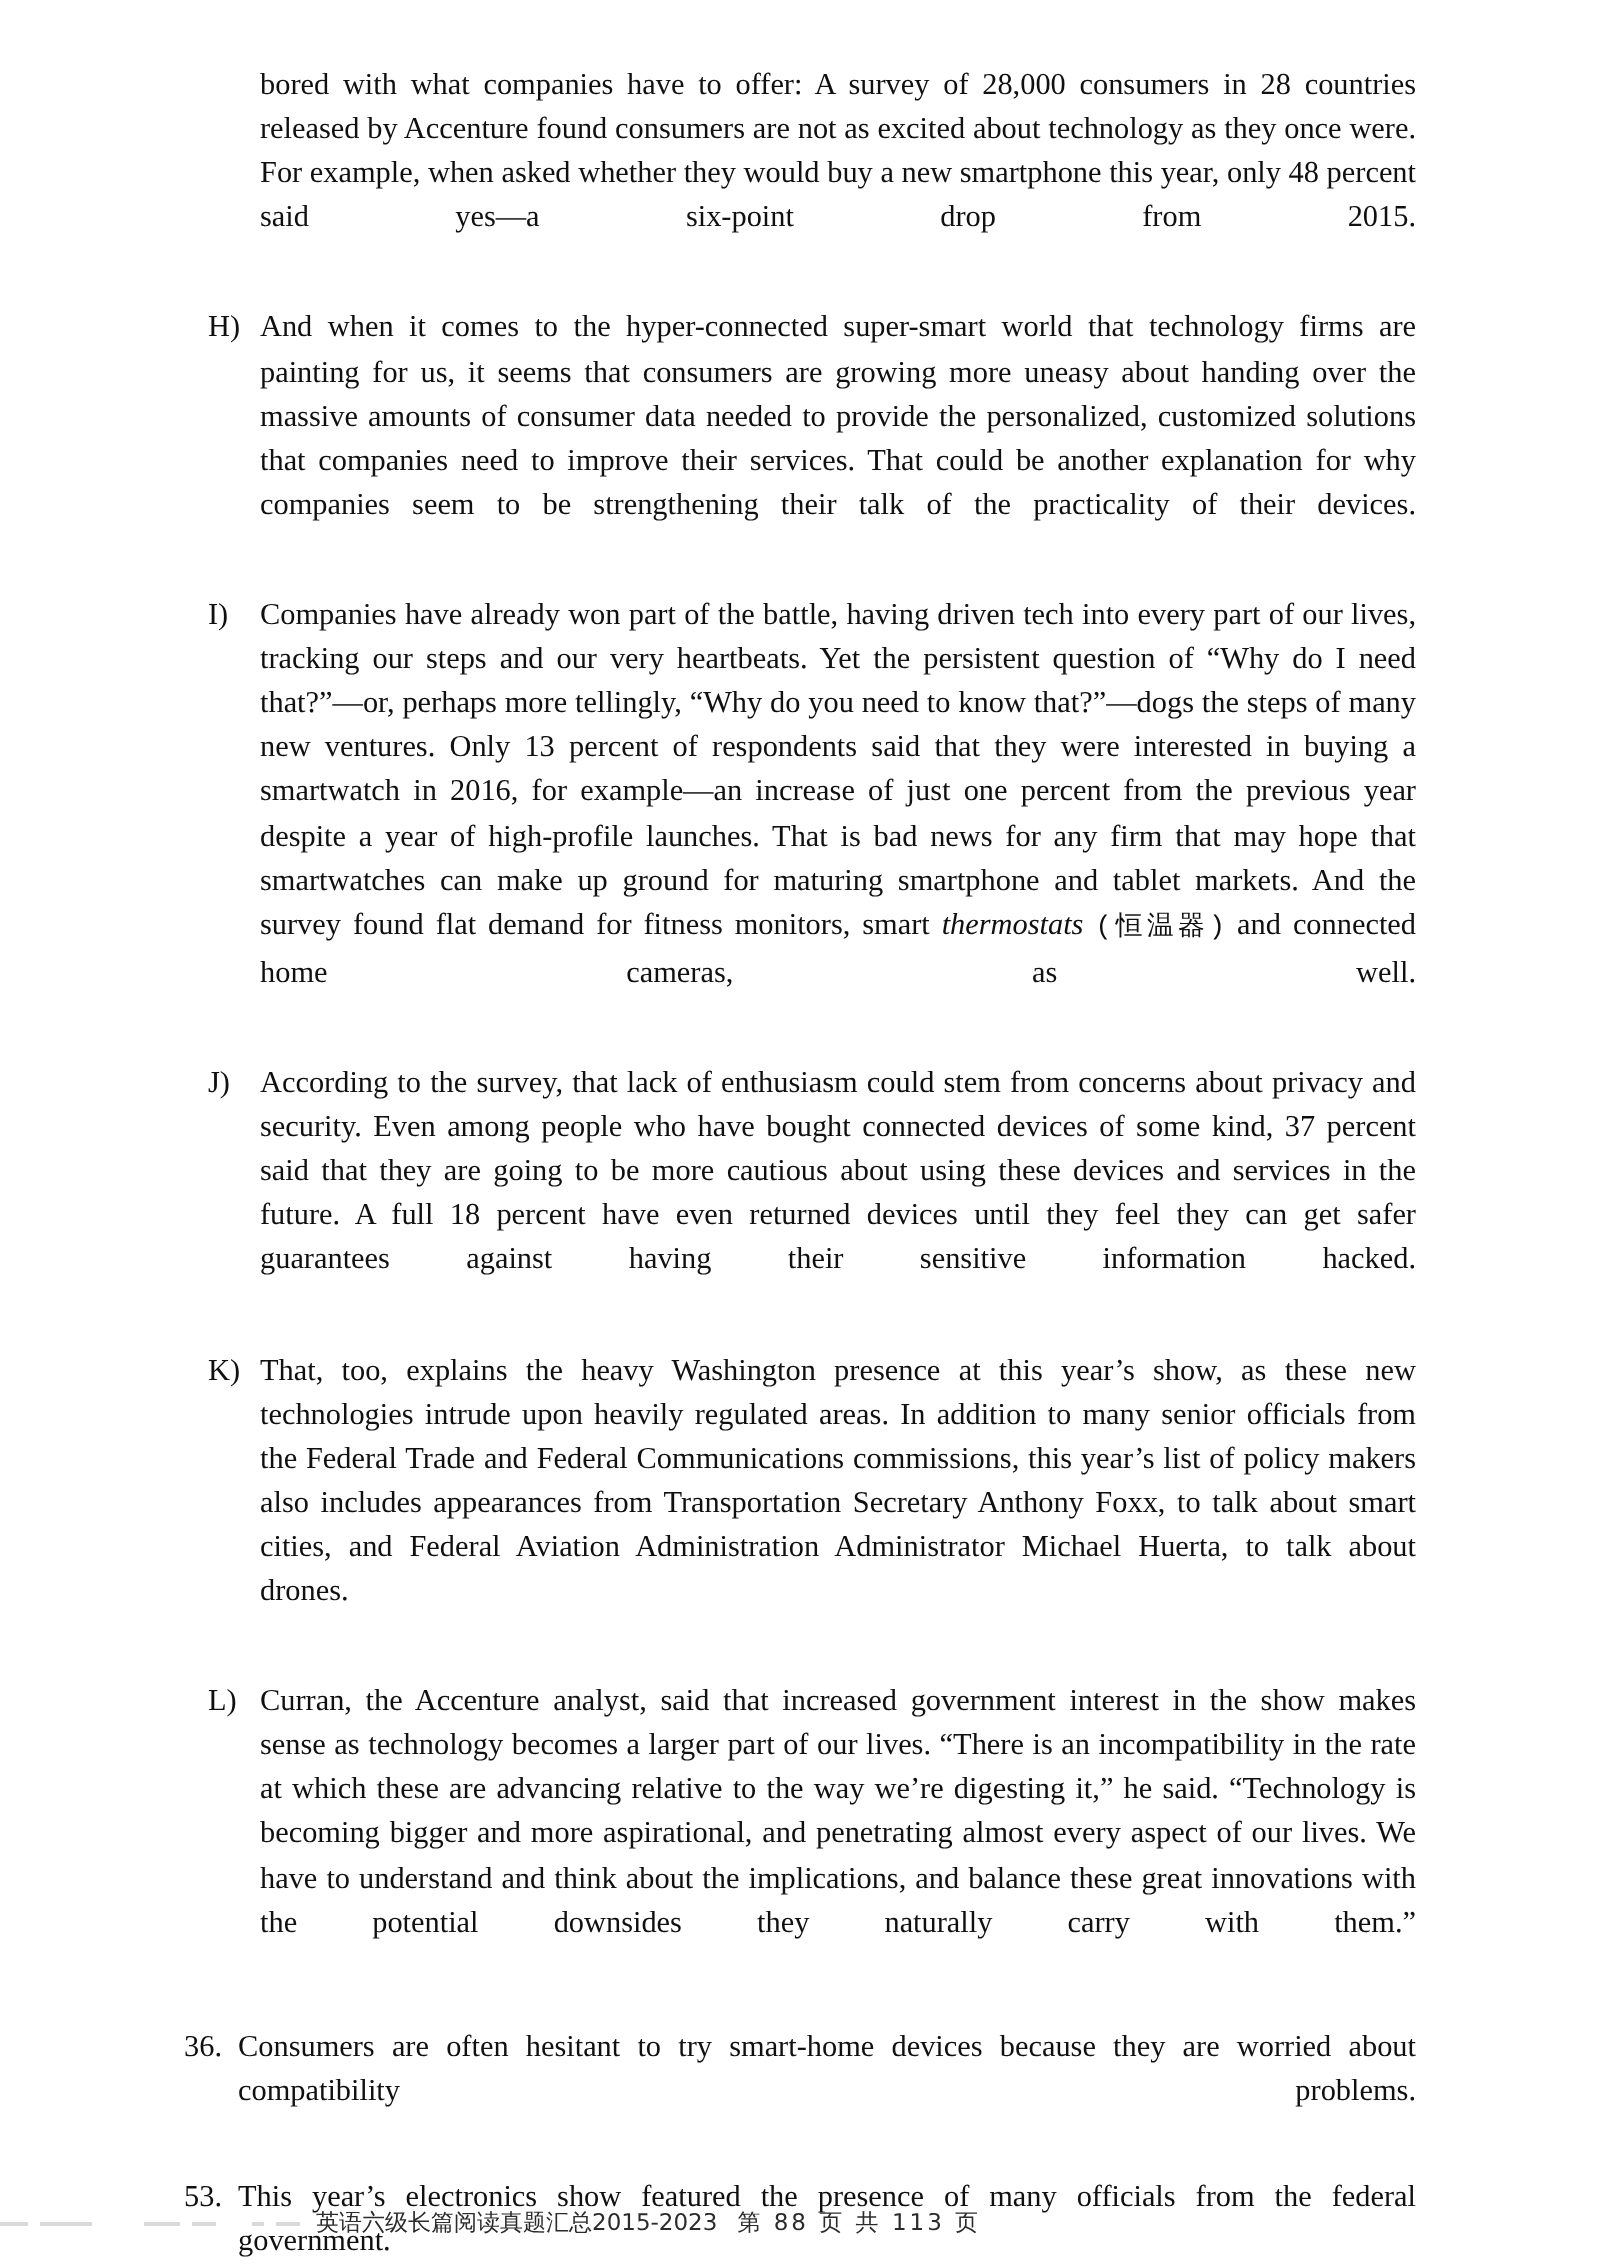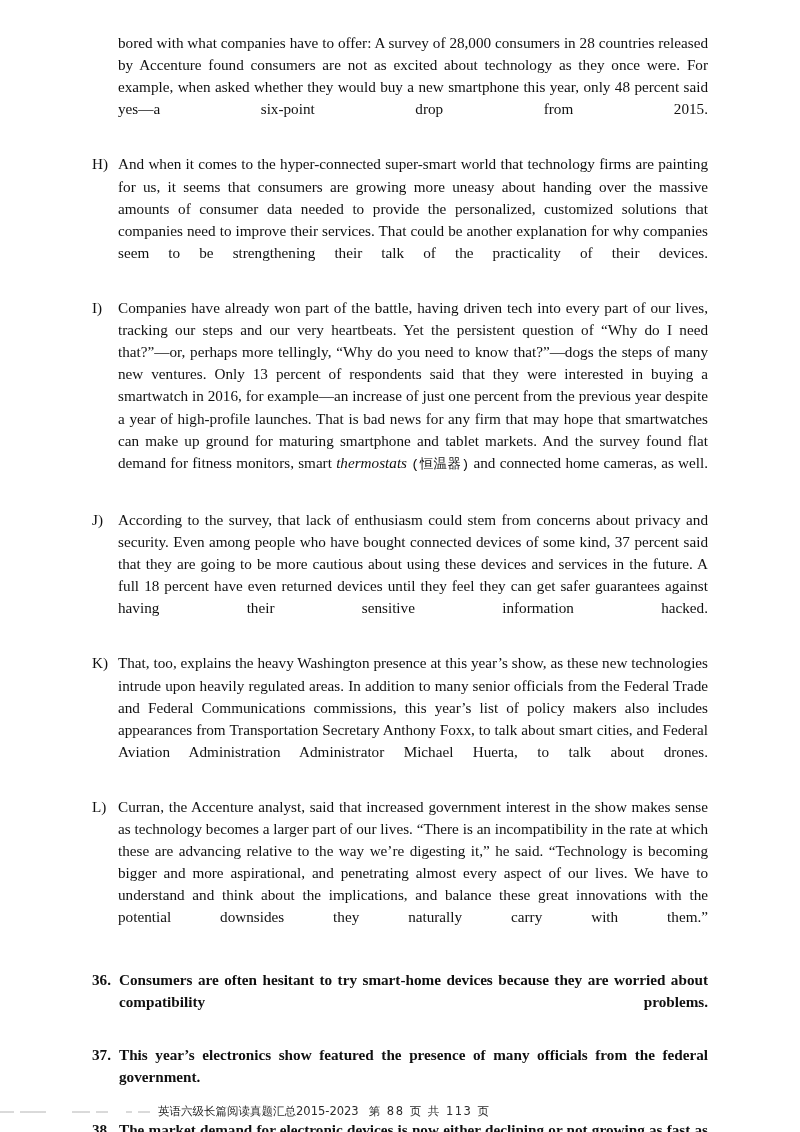--- a/index.html
+++ b/index.html
@@ -28,7 +28,7 @@
   .para {
     position: relative;
     padding-left: 26px;
-    margin: 0 0 11px 0;
+    margin: 0 0 11px 12px;
     font-size: 15.2px;
     line-height: 22.1px;
     text-align: justify;

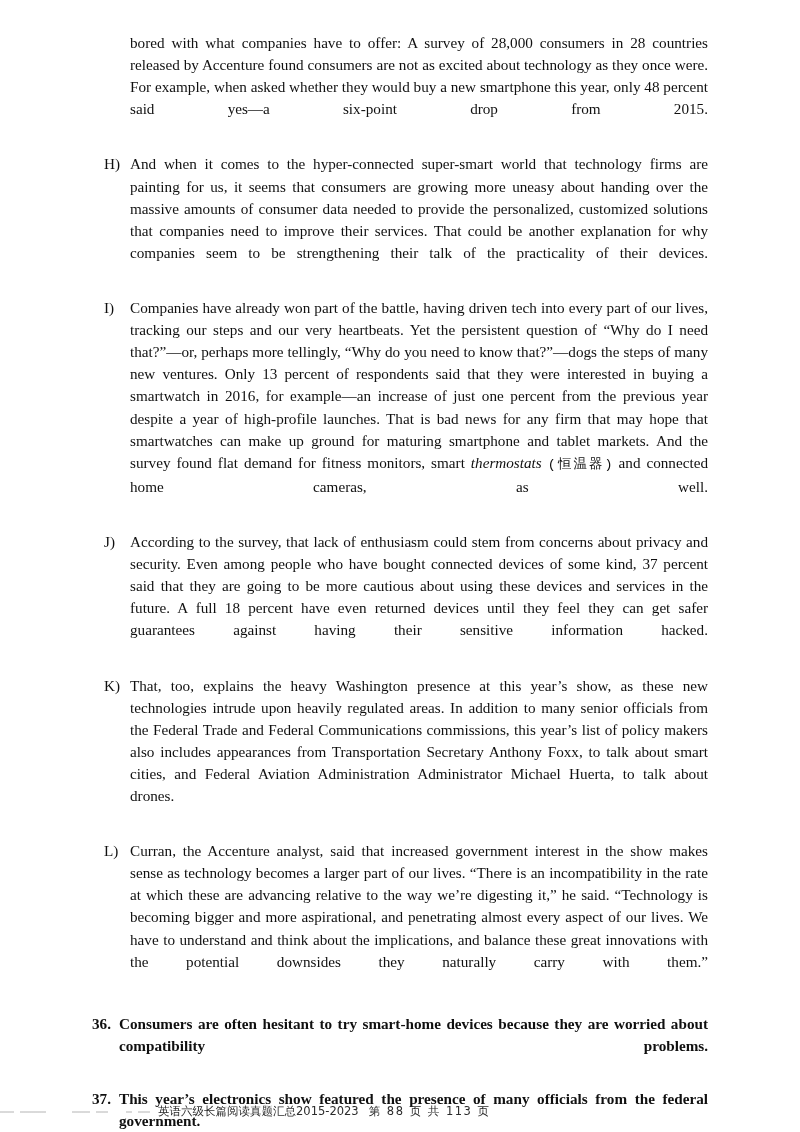--- a/index.html
+++ b/index.html
@@ -70,7 +70,6 @@
     line-height: 22.1px;
     text-align: justify;
     text-justify: inter-word;
-    font-weight: bold;
   }
   .qitem .qnum {
     position: absolute;

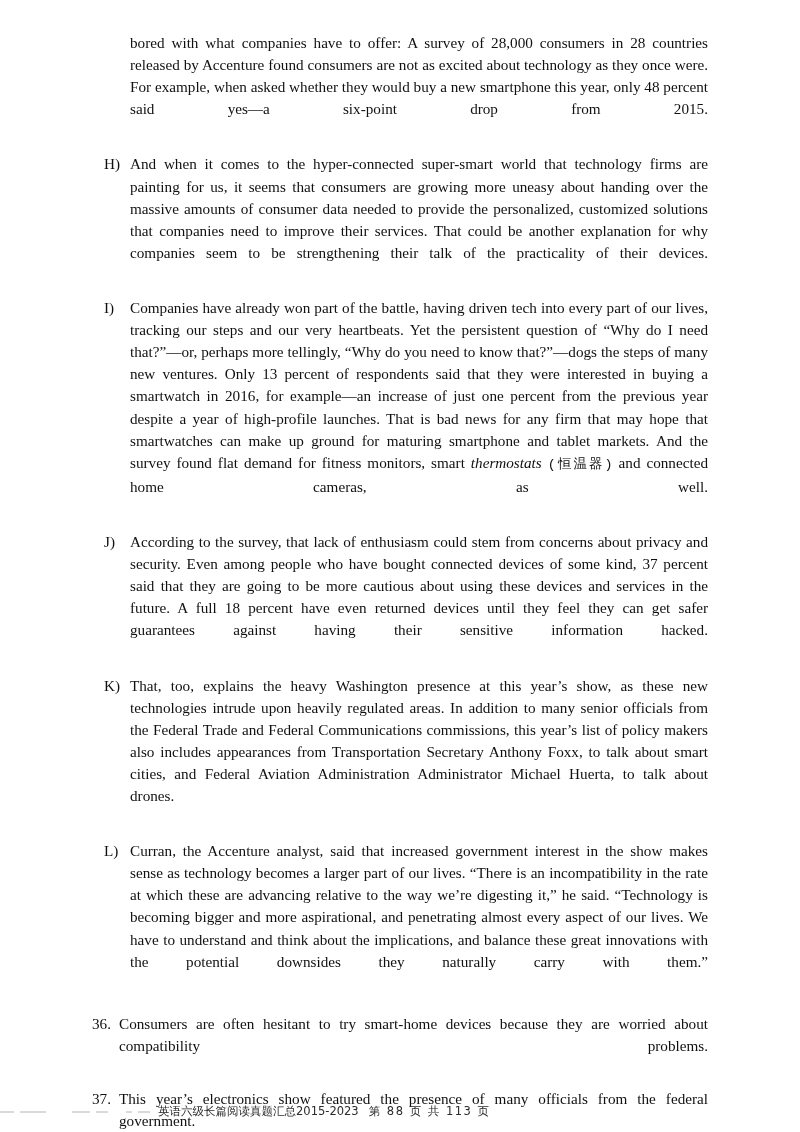--- a/index.html
+++ b/index.html
@@ -166,7 +166,7 @@
       </div>
 
       <div class="qitem">
-        <span class="qnum">37.</span>
+        <span class="qnum">53.</span>
         <span class="qtext">This year’s electronics show featured the presence of many officials from the federal government.</span>
       </div>
 

